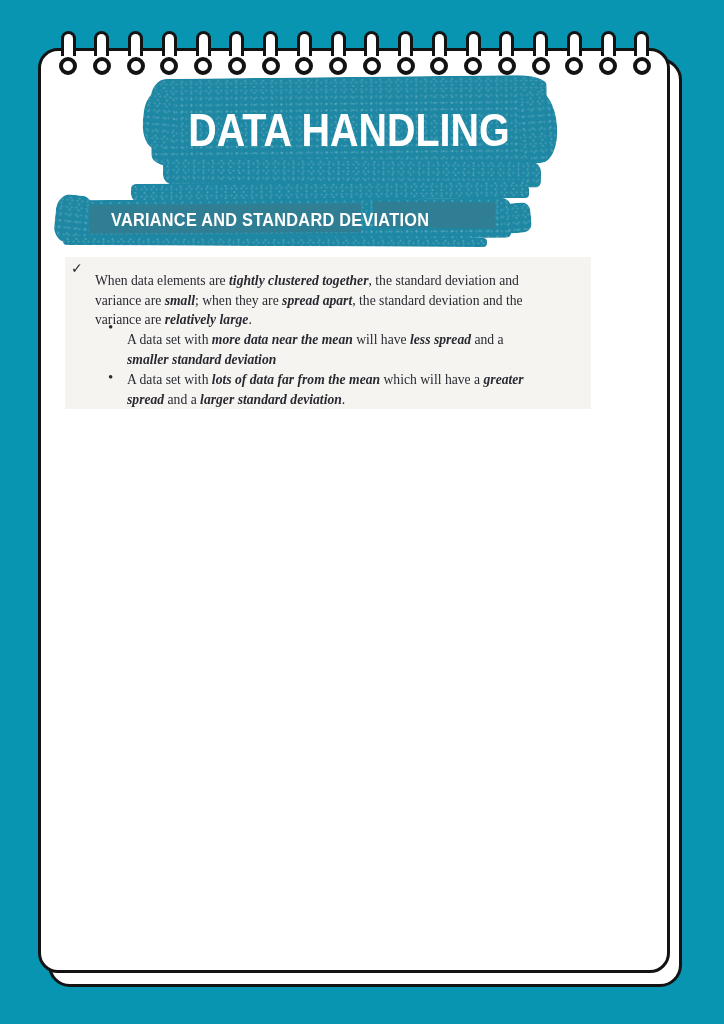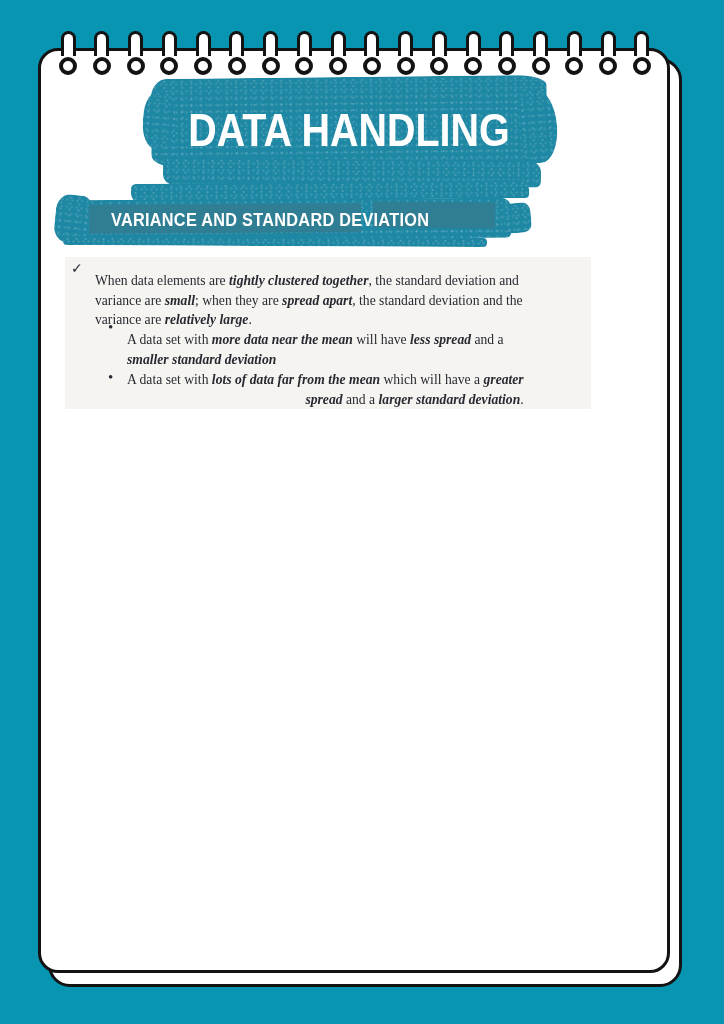--- a/index.html
+++ b/index.html
@@ -113,7 +113,7 @@
   .bullet2-marker{left:67px;top:318px;}
   .bullet-lines{position:absolute;left:86px;}
   .bullet1-lines{top:278px;}
-  .bullet2-lines{top:318px;text-align:right;}
+  .bullet2-lines{top:318px;}
 </style>
 </head>
 <body>

